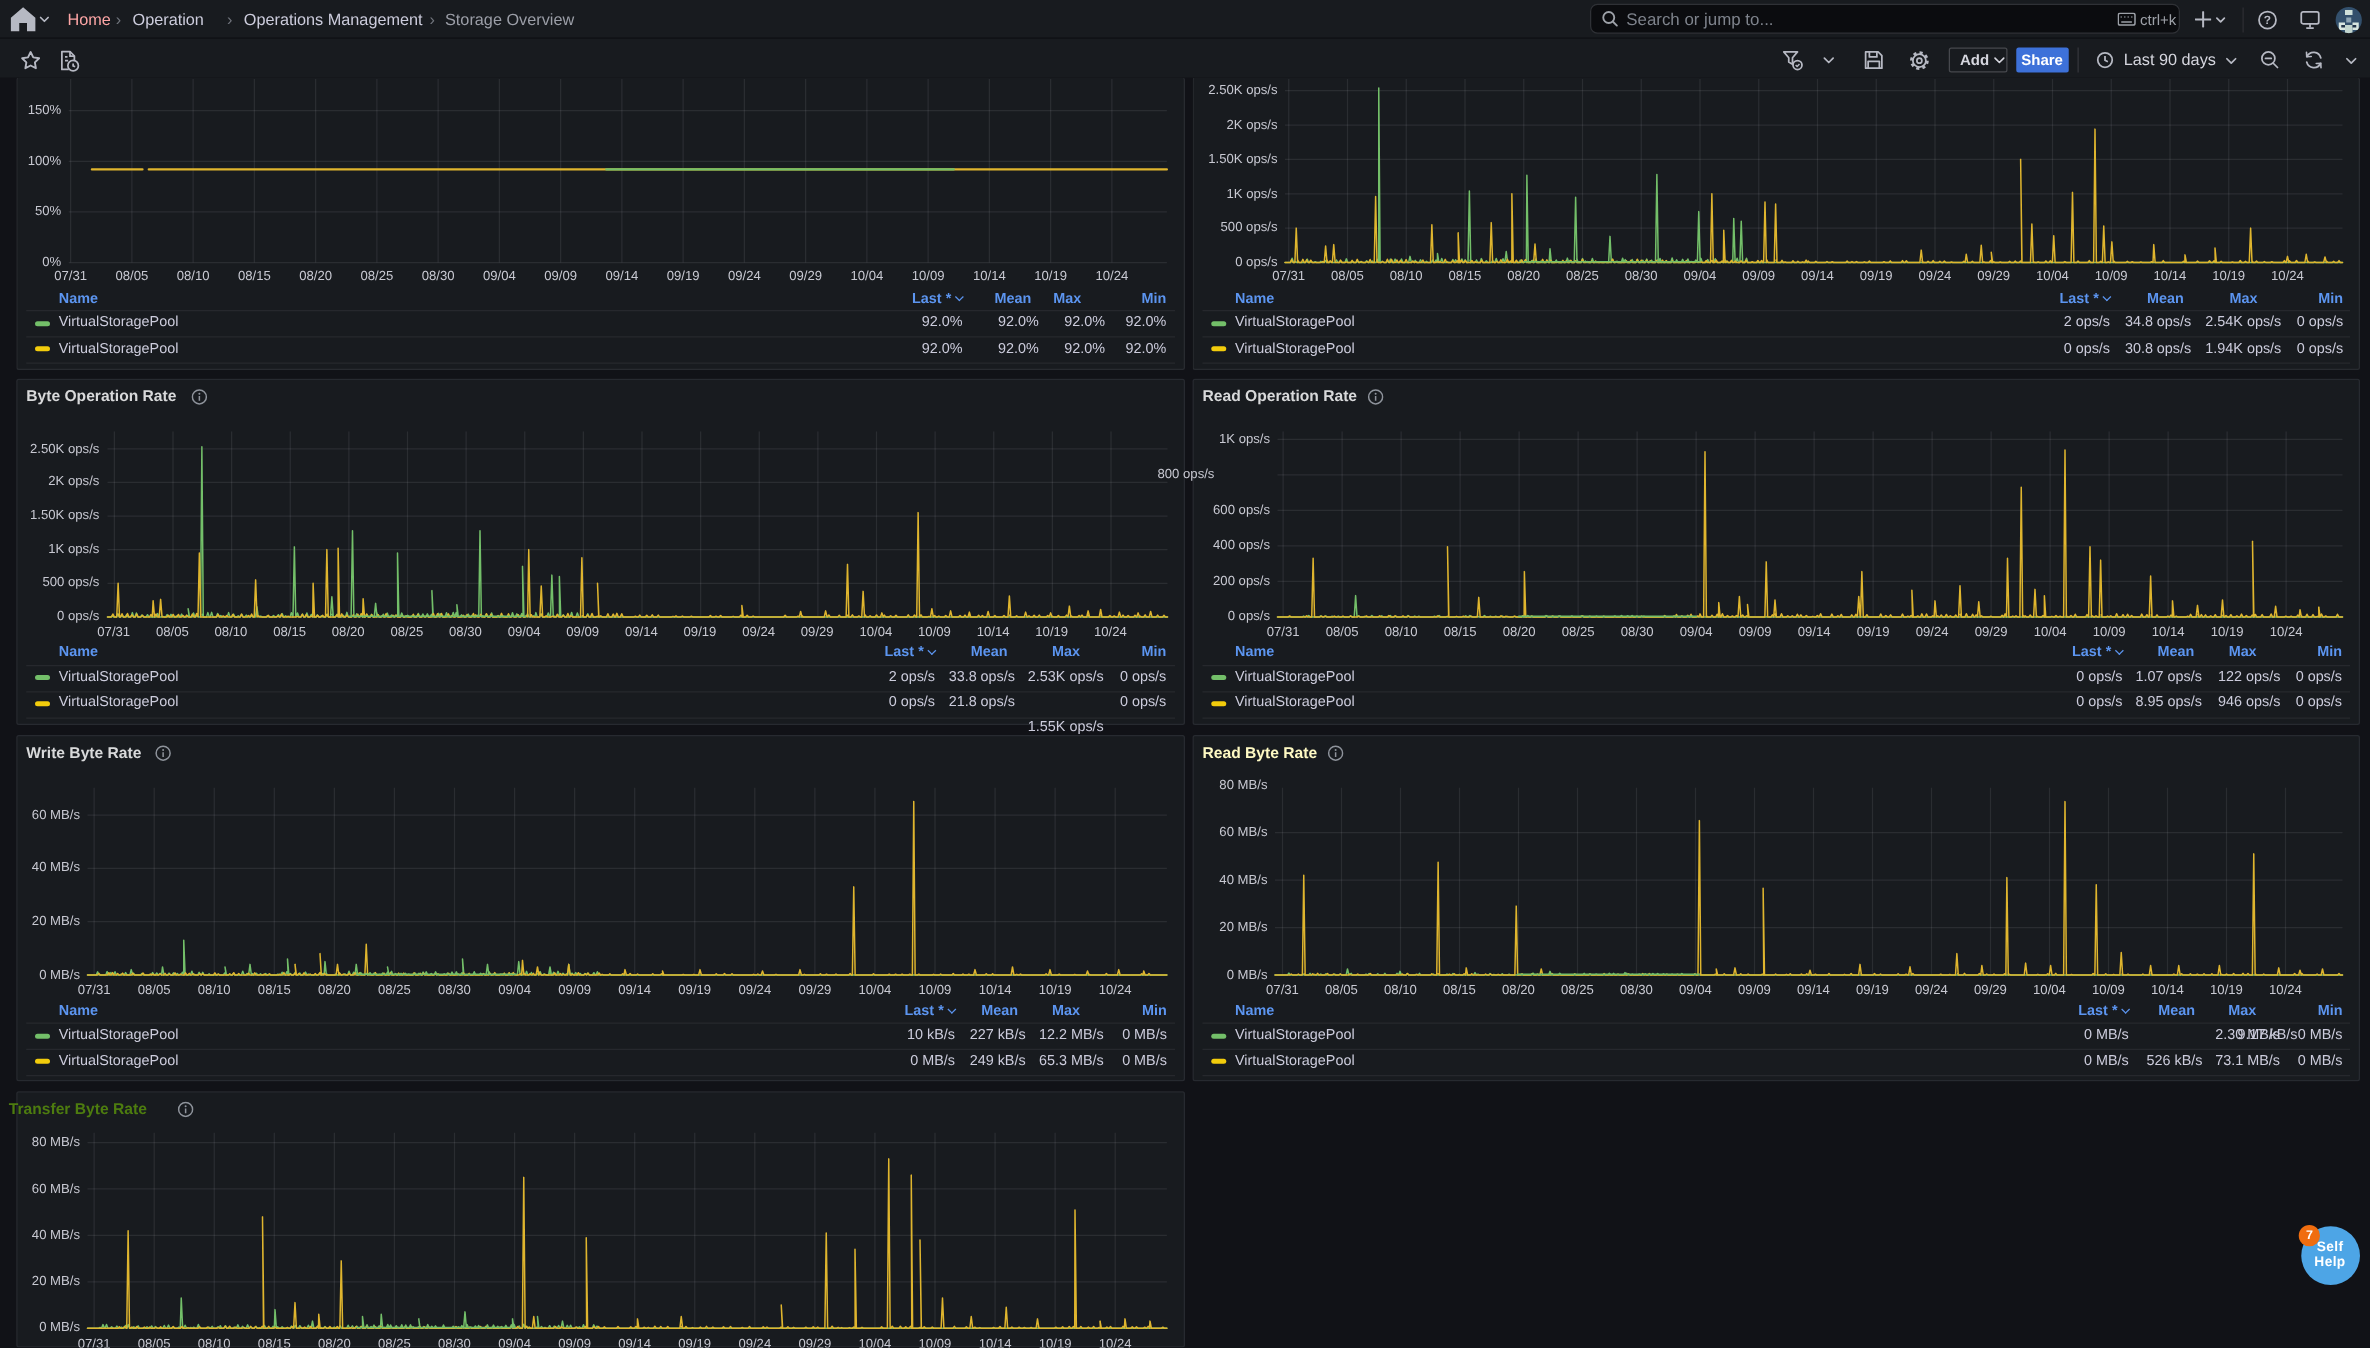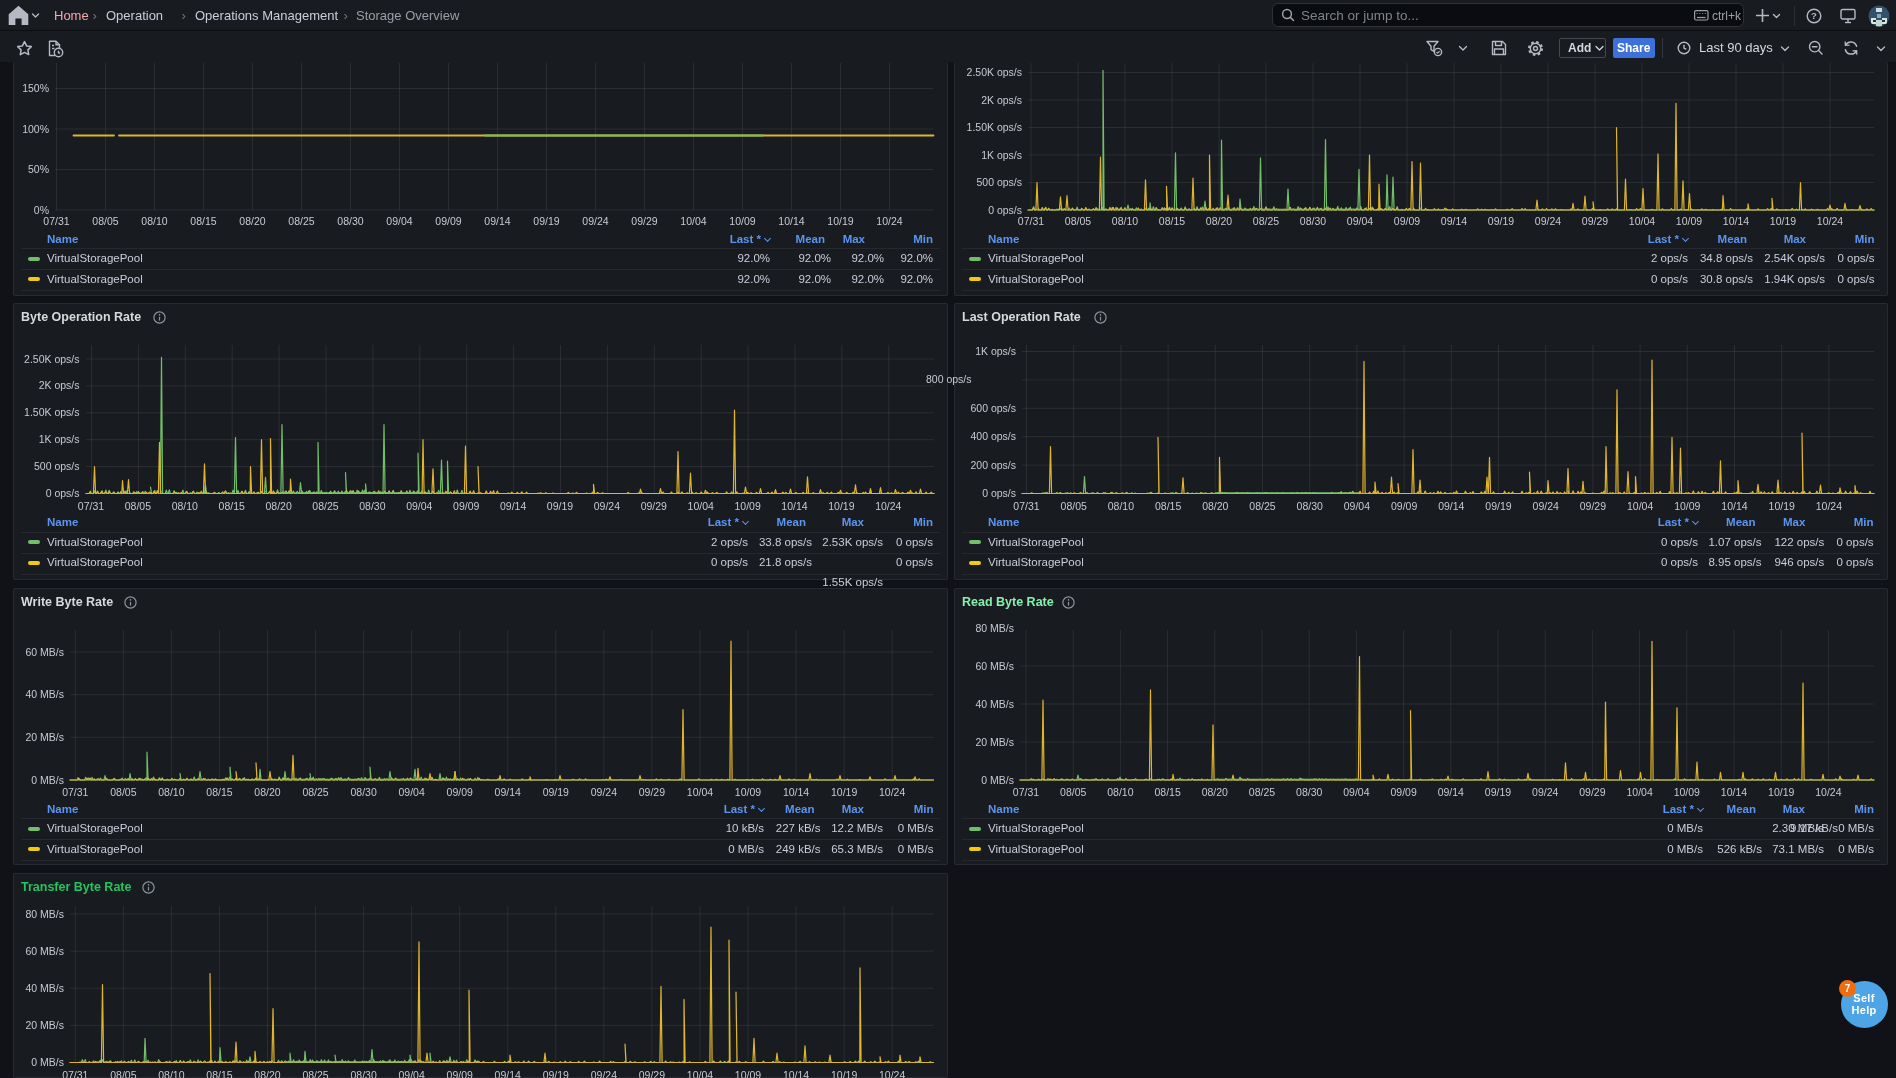--- a/index.html
+++ b/index.html
@@ -304,7 +304,7 @@
         <circle cx="6.5" cy="3.9" r="0.8" fill="#8e939b"></circle>
       </g>
     </svg>
-<div style="position:absolute;left:962px;top:304.5px;width:200px;height:25.0px;line-height:25.0px;font-size:12.5px;color:#d8d9da;font-weight:700;white-space:nowrap;">Last Operation Rate</div>
+<div style="position:absolute;left:962px;top:304.5px;width:200px;height:25.0px;line-height:25.0px;font-size:12.5px;color:#d8d9da;font-weight:700;white-space:nowrap;">Read Operation Rate</div>
 <svg style="position:absolute;left:1094px;top:310.5px" width="13" height="13" viewBox="1094 310.5 13 13">
       <g transform="translate(1094,310.5)">
         <circle cx="6.5" cy="6.5" r="5.6" fill="none" stroke="#8e939b" stroke-width="1.2"></circle>

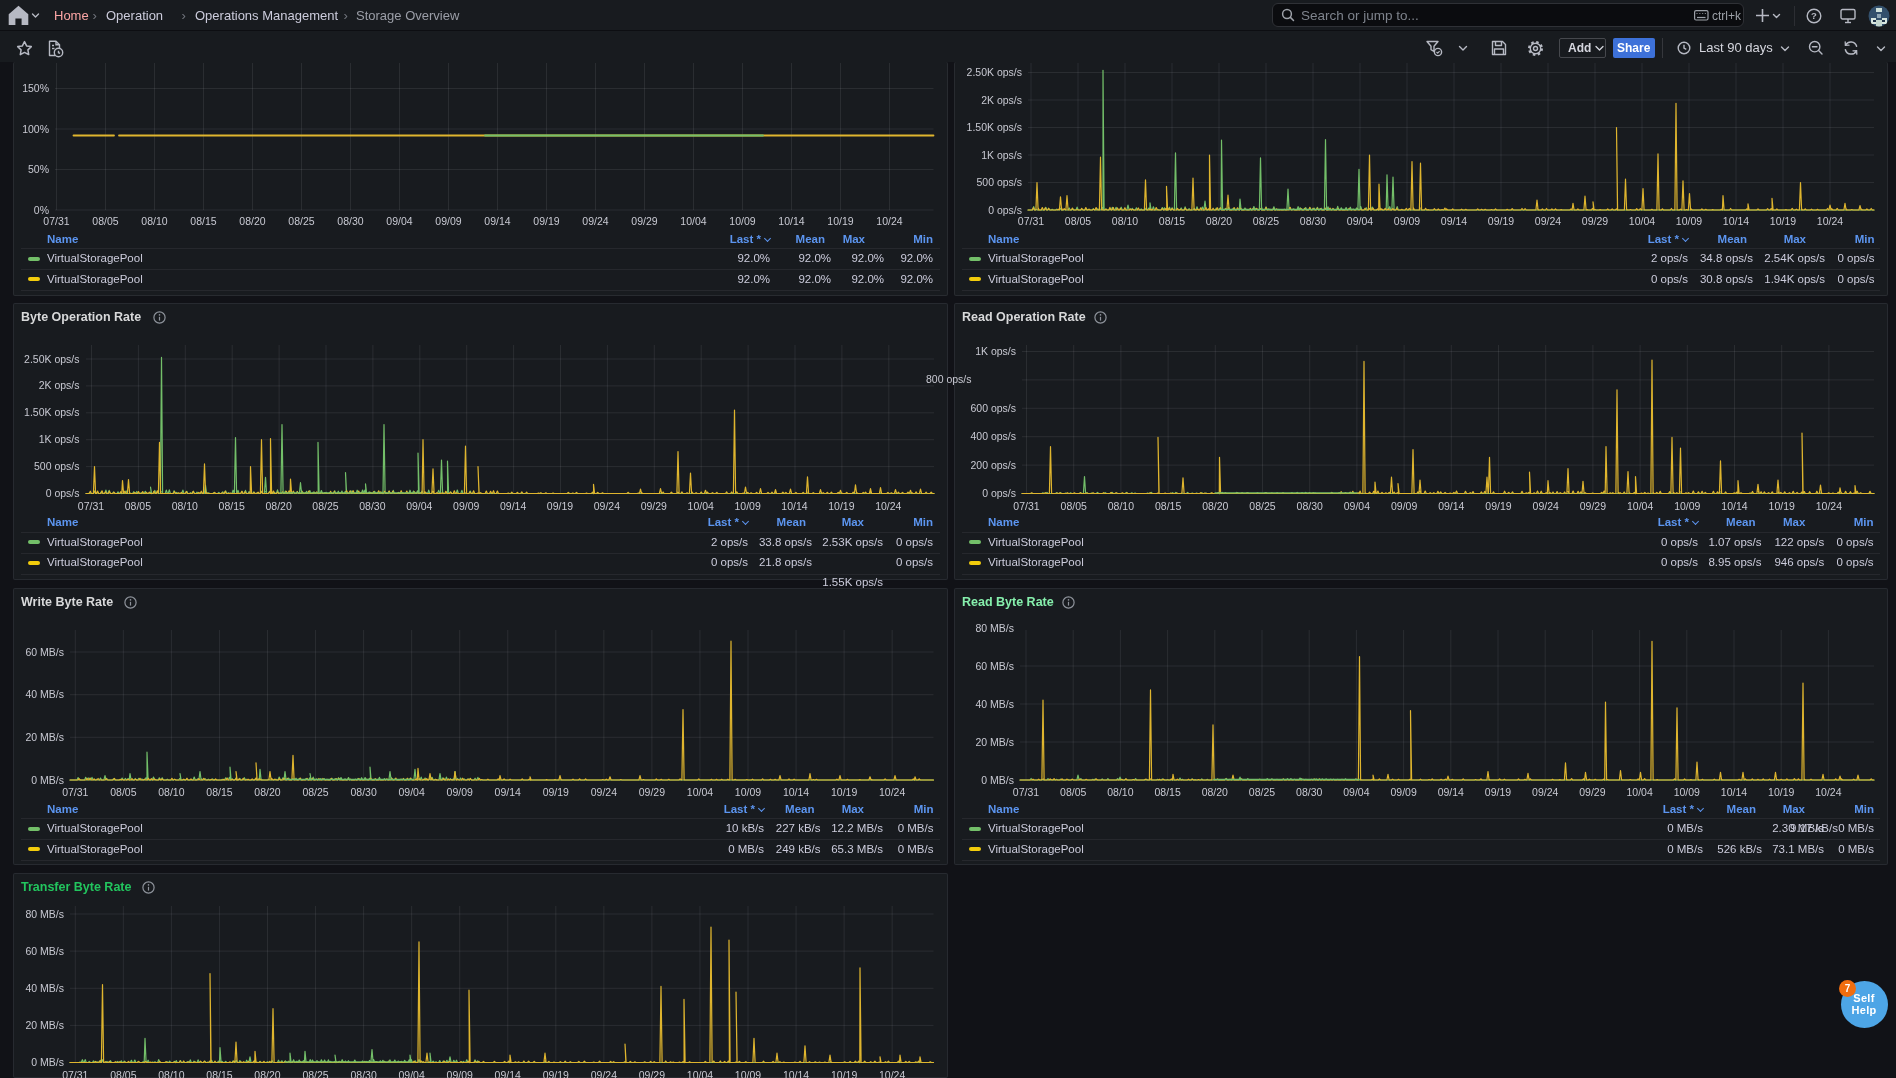--- a/index.html
+++ b/index.html
@@ -468,7 +468,7 @@
         <circle cx="6.5" cy="3.9" r="0.8" fill="#8e939b"></circle>
       </g>
     </svg>
-<div style="position:absolute;left:962px;top:589.5px;width:200px;height:25.0px;line-height:25.0px;font-size:12.5px;color:#86efac;font-weight:700;white-space:nowrap;">Read Byte Rate</div>
+<div style="position:absolute;left:962px;top:589.5px;width:200px;height:25.0px;line-height:25.0px;font-size:12.5px;color:#fef9c3;font-weight:700;white-space:nowrap;">Read Byte Rate</div>
 <svg style="position:absolute;left:1062px;top:595.5px" width="13" height="13" viewBox="1062 595.5 13 13">
       <g transform="translate(1062,595.5)">
         <circle cx="6.5" cy="6.5" r="5.6" fill="none" stroke="#8e939b" stroke-width="1.2"></circle>

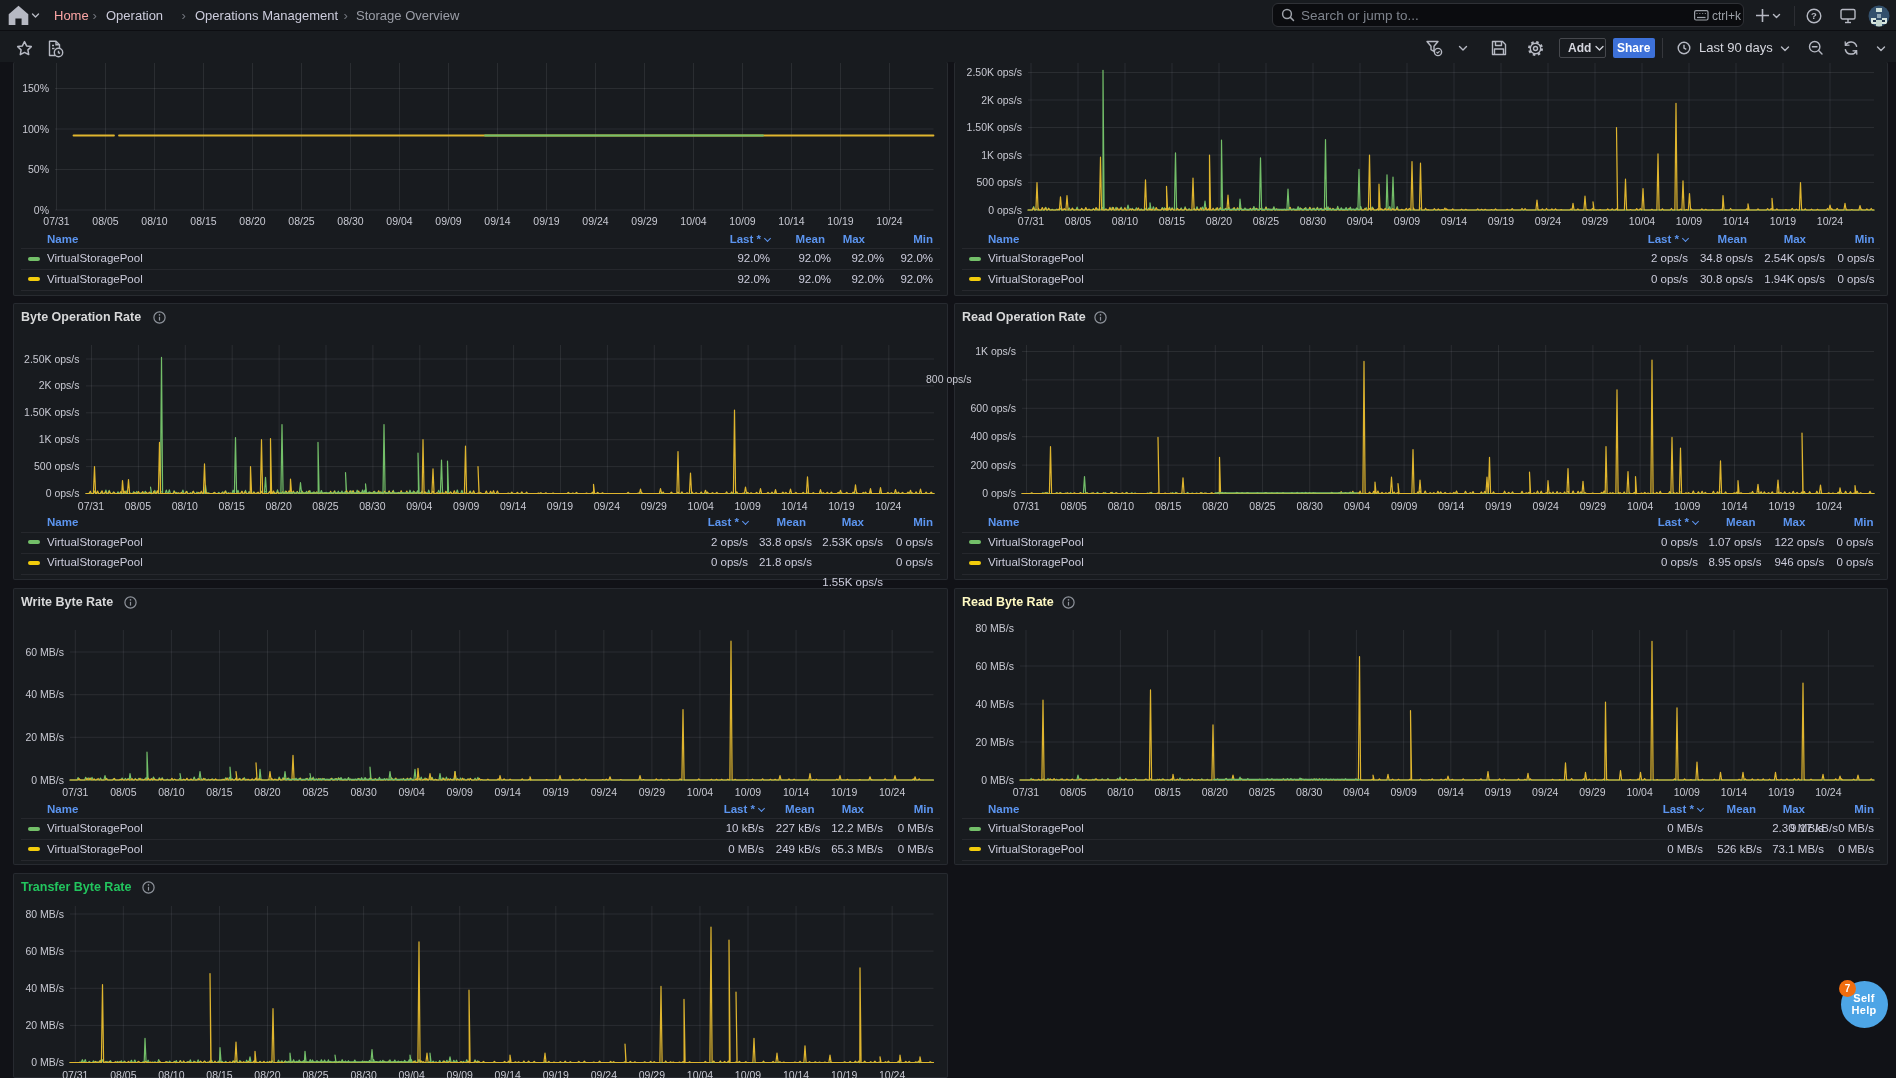--- a/index.html
+++ b/index.html
@@ -617,7 +617,7 @@
 <div style="position:absolute;left:1624px;top:837.5px;width:200px;height:23.0px;line-height:23.0px;font-size:11.5px;color:#ccccdc;font-weight:400;text-align:right;white-space:nowrap;">73.1 MB/s</div>
 <div style="position:absolute;left:1674px;top:837.5px;width:200px;height:23.0px;line-height:23.0px;font-size:11.5px;color:#ccccdc;font-weight:400;text-align:right;white-space:nowrap;">0 MB/s</div>
 <div style="position:absolute;left:13px;top:873px;width:934.5px;height:205px;background:#181b1f;border:1px solid rgba(204,204,220,0.09);border-radius:2px;"></div>
-<div style="position:absolute;left:21px;top:874.5px;width:200px;height:25.0px;line-height:25.0px;font-size:12.5px;color:#22c55e;font-weight:700;white-space:nowrap;">Transfer Byte Rate</div>
+<div style="position:absolute;left:7px;top:874.5px;width:200px;height:25.0px;line-height:25.0px;font-size:12.5px;color:#4d7c0f;font-weight:700;white-space:nowrap;">Transfer Byte Rate</div>
 <svg style="position:absolute;left:142px;top:880.5px" width="13" height="13" viewBox="142 880.5 13 13">
       <g transform="translate(142,880.5)">
         <circle cx="6.5" cy="6.5" r="5.6" fill="none" stroke="#8e939b" stroke-width="1.2"></circle>

